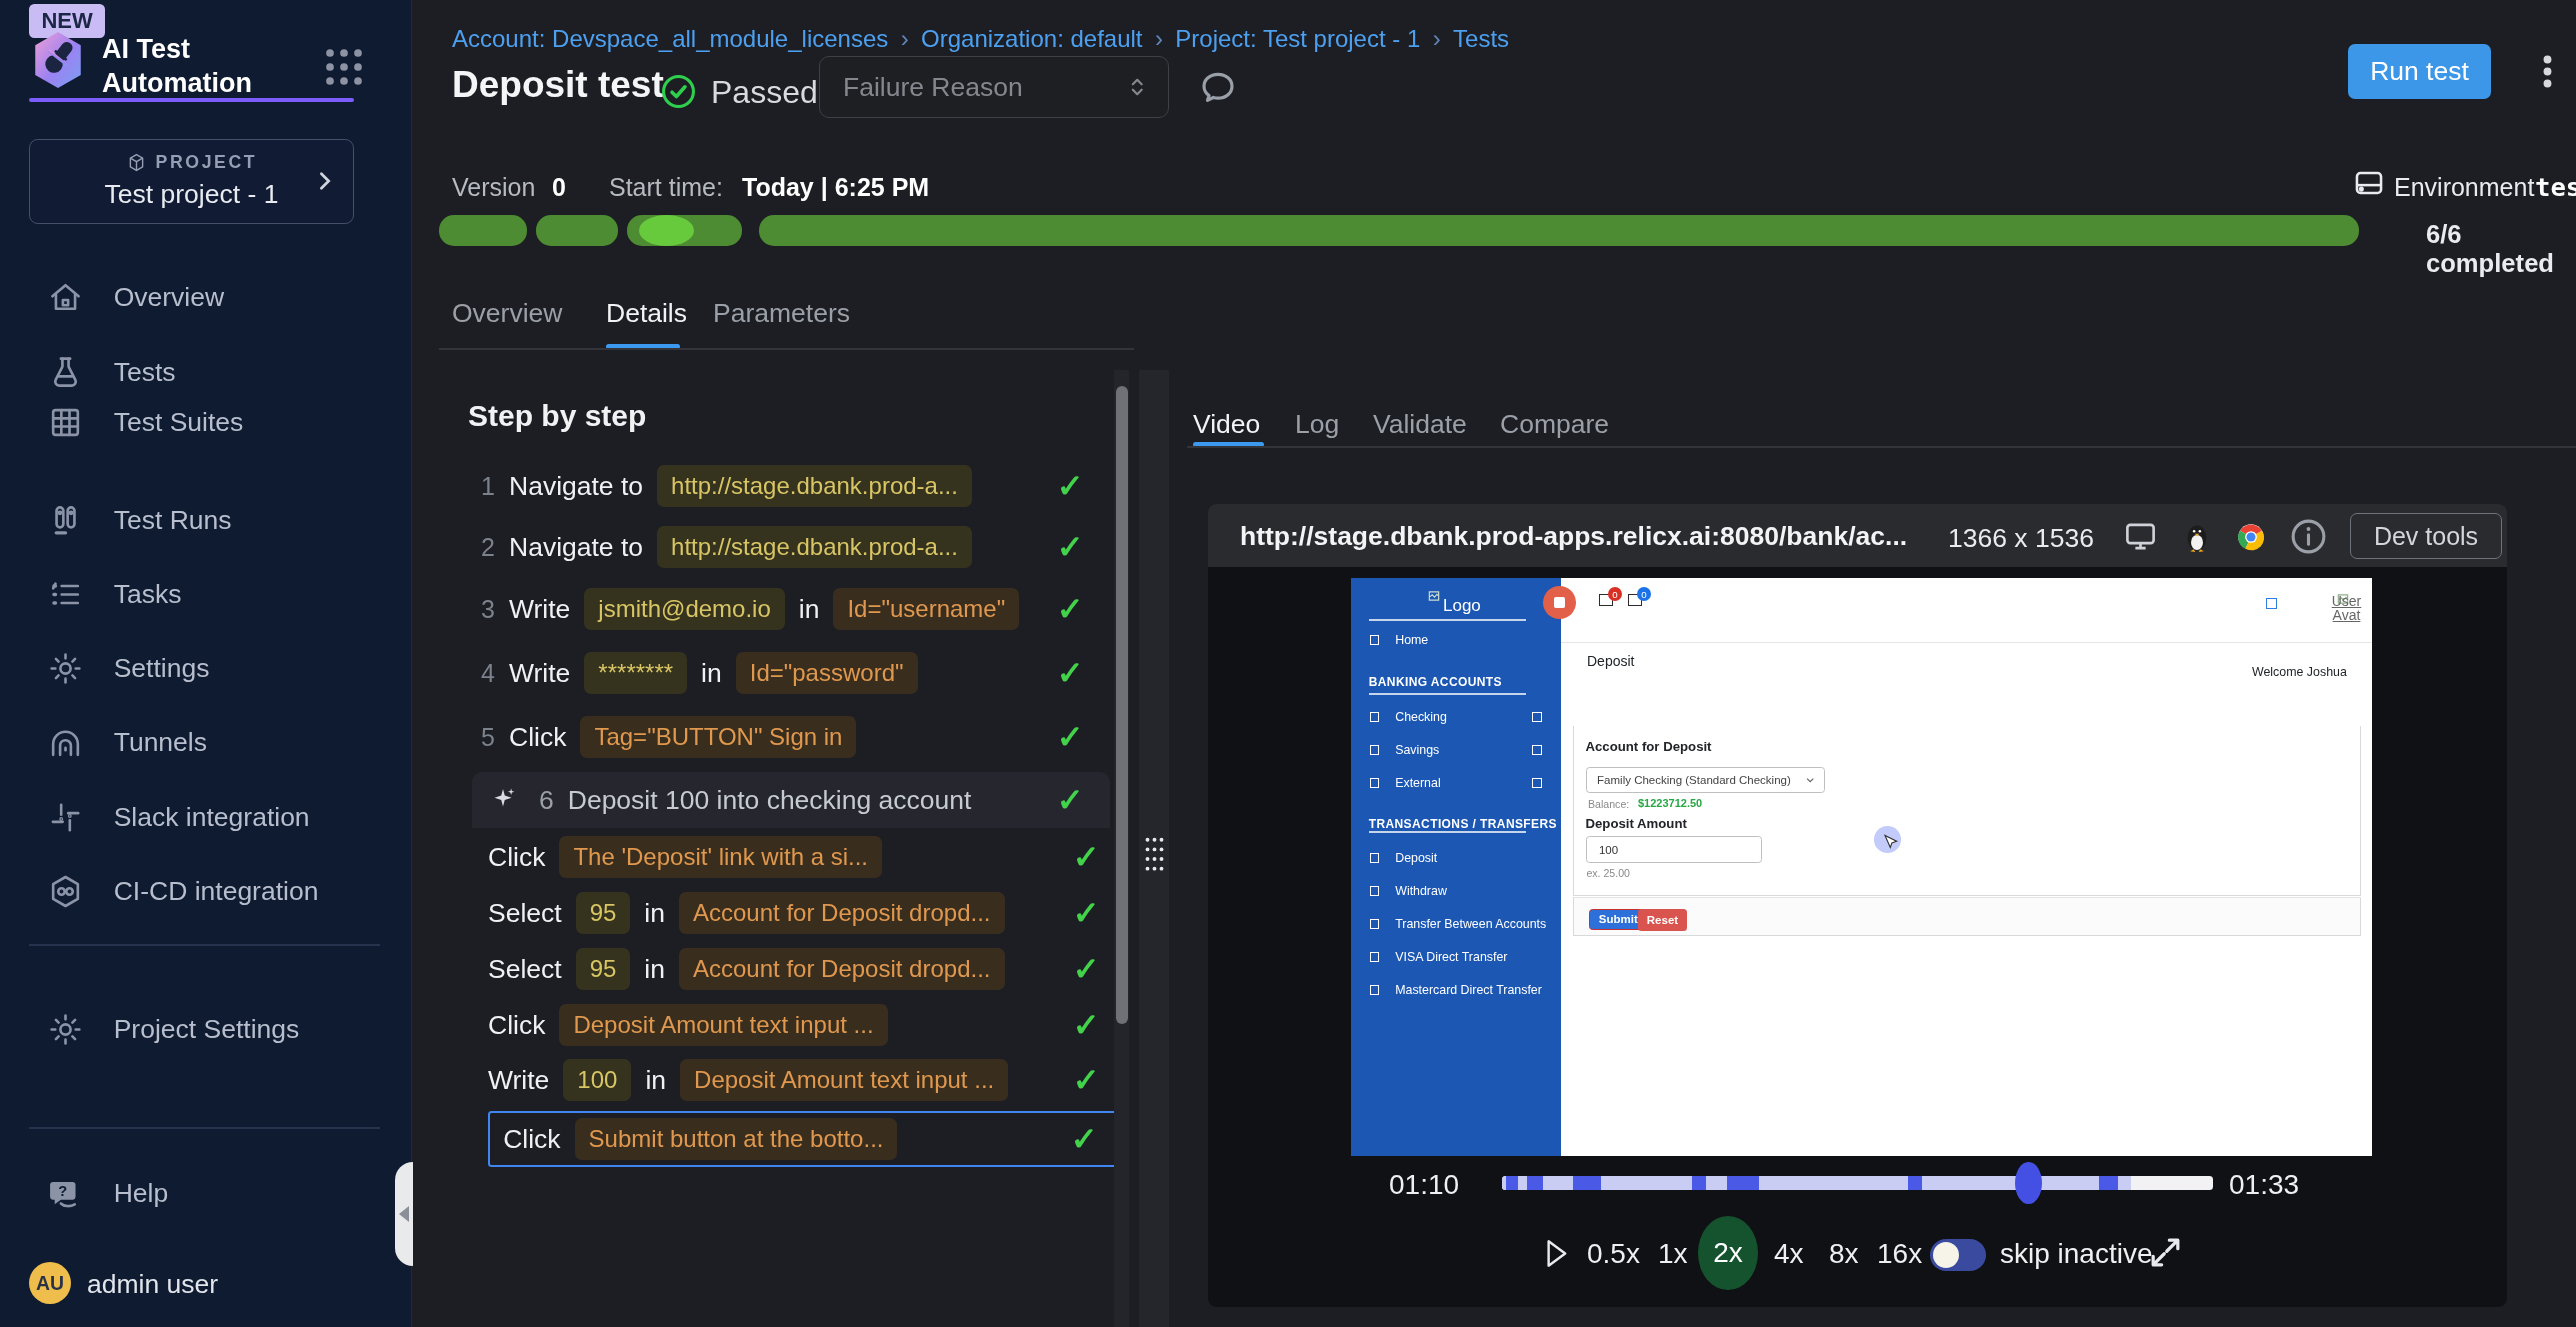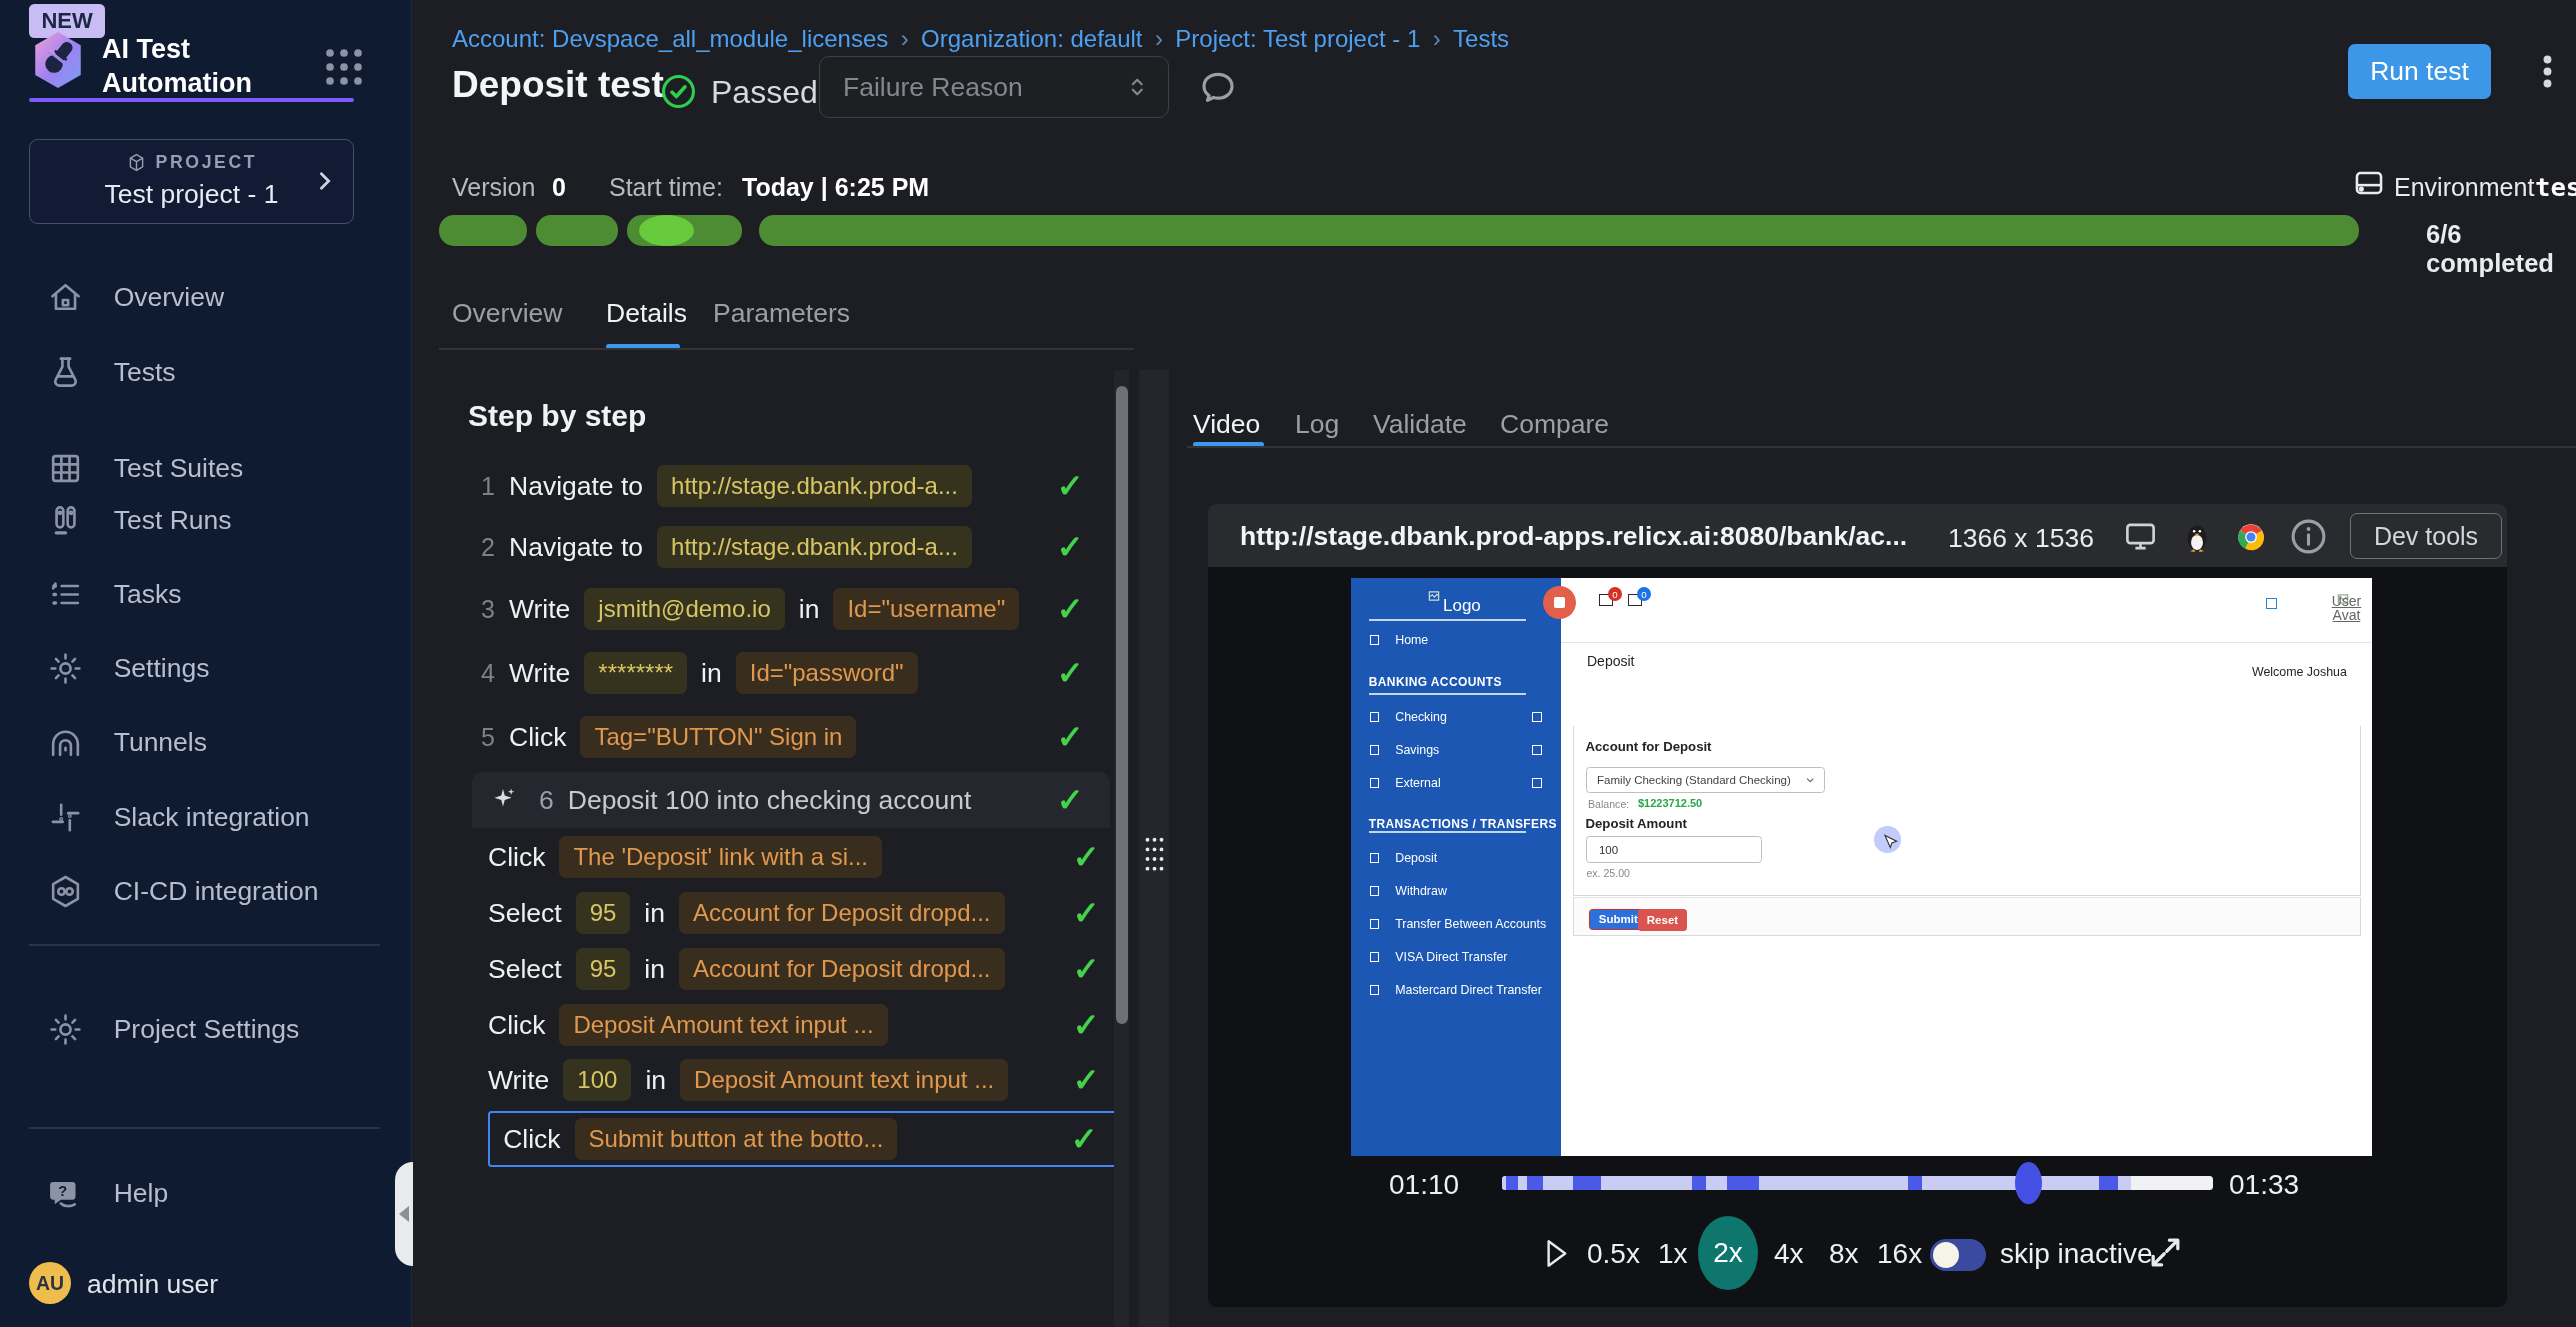--- a/index.html
+++ b/index.html
@@ -217,7 +217,7 @@
             </svg></span>
           <span class="nlabel">Tests</span>
         </div>
-        <div class="nav-item" style="top: 431px;">
+        <div class="nav-item" style="top: 385px;">
           <span class="nico"><svg viewBox="0 0 24 24" fill="none" stroke="#8b93a7" stroke-width="1.7" stroke-linecap="round" stroke-linejoin="round">
               <rect x="4" y="4" width="16" height="16" rx="1.5"></rect>
               <path d="M4 9.3h16M4 14.6h16M9.3 4v16M14.6 4v16"></path>

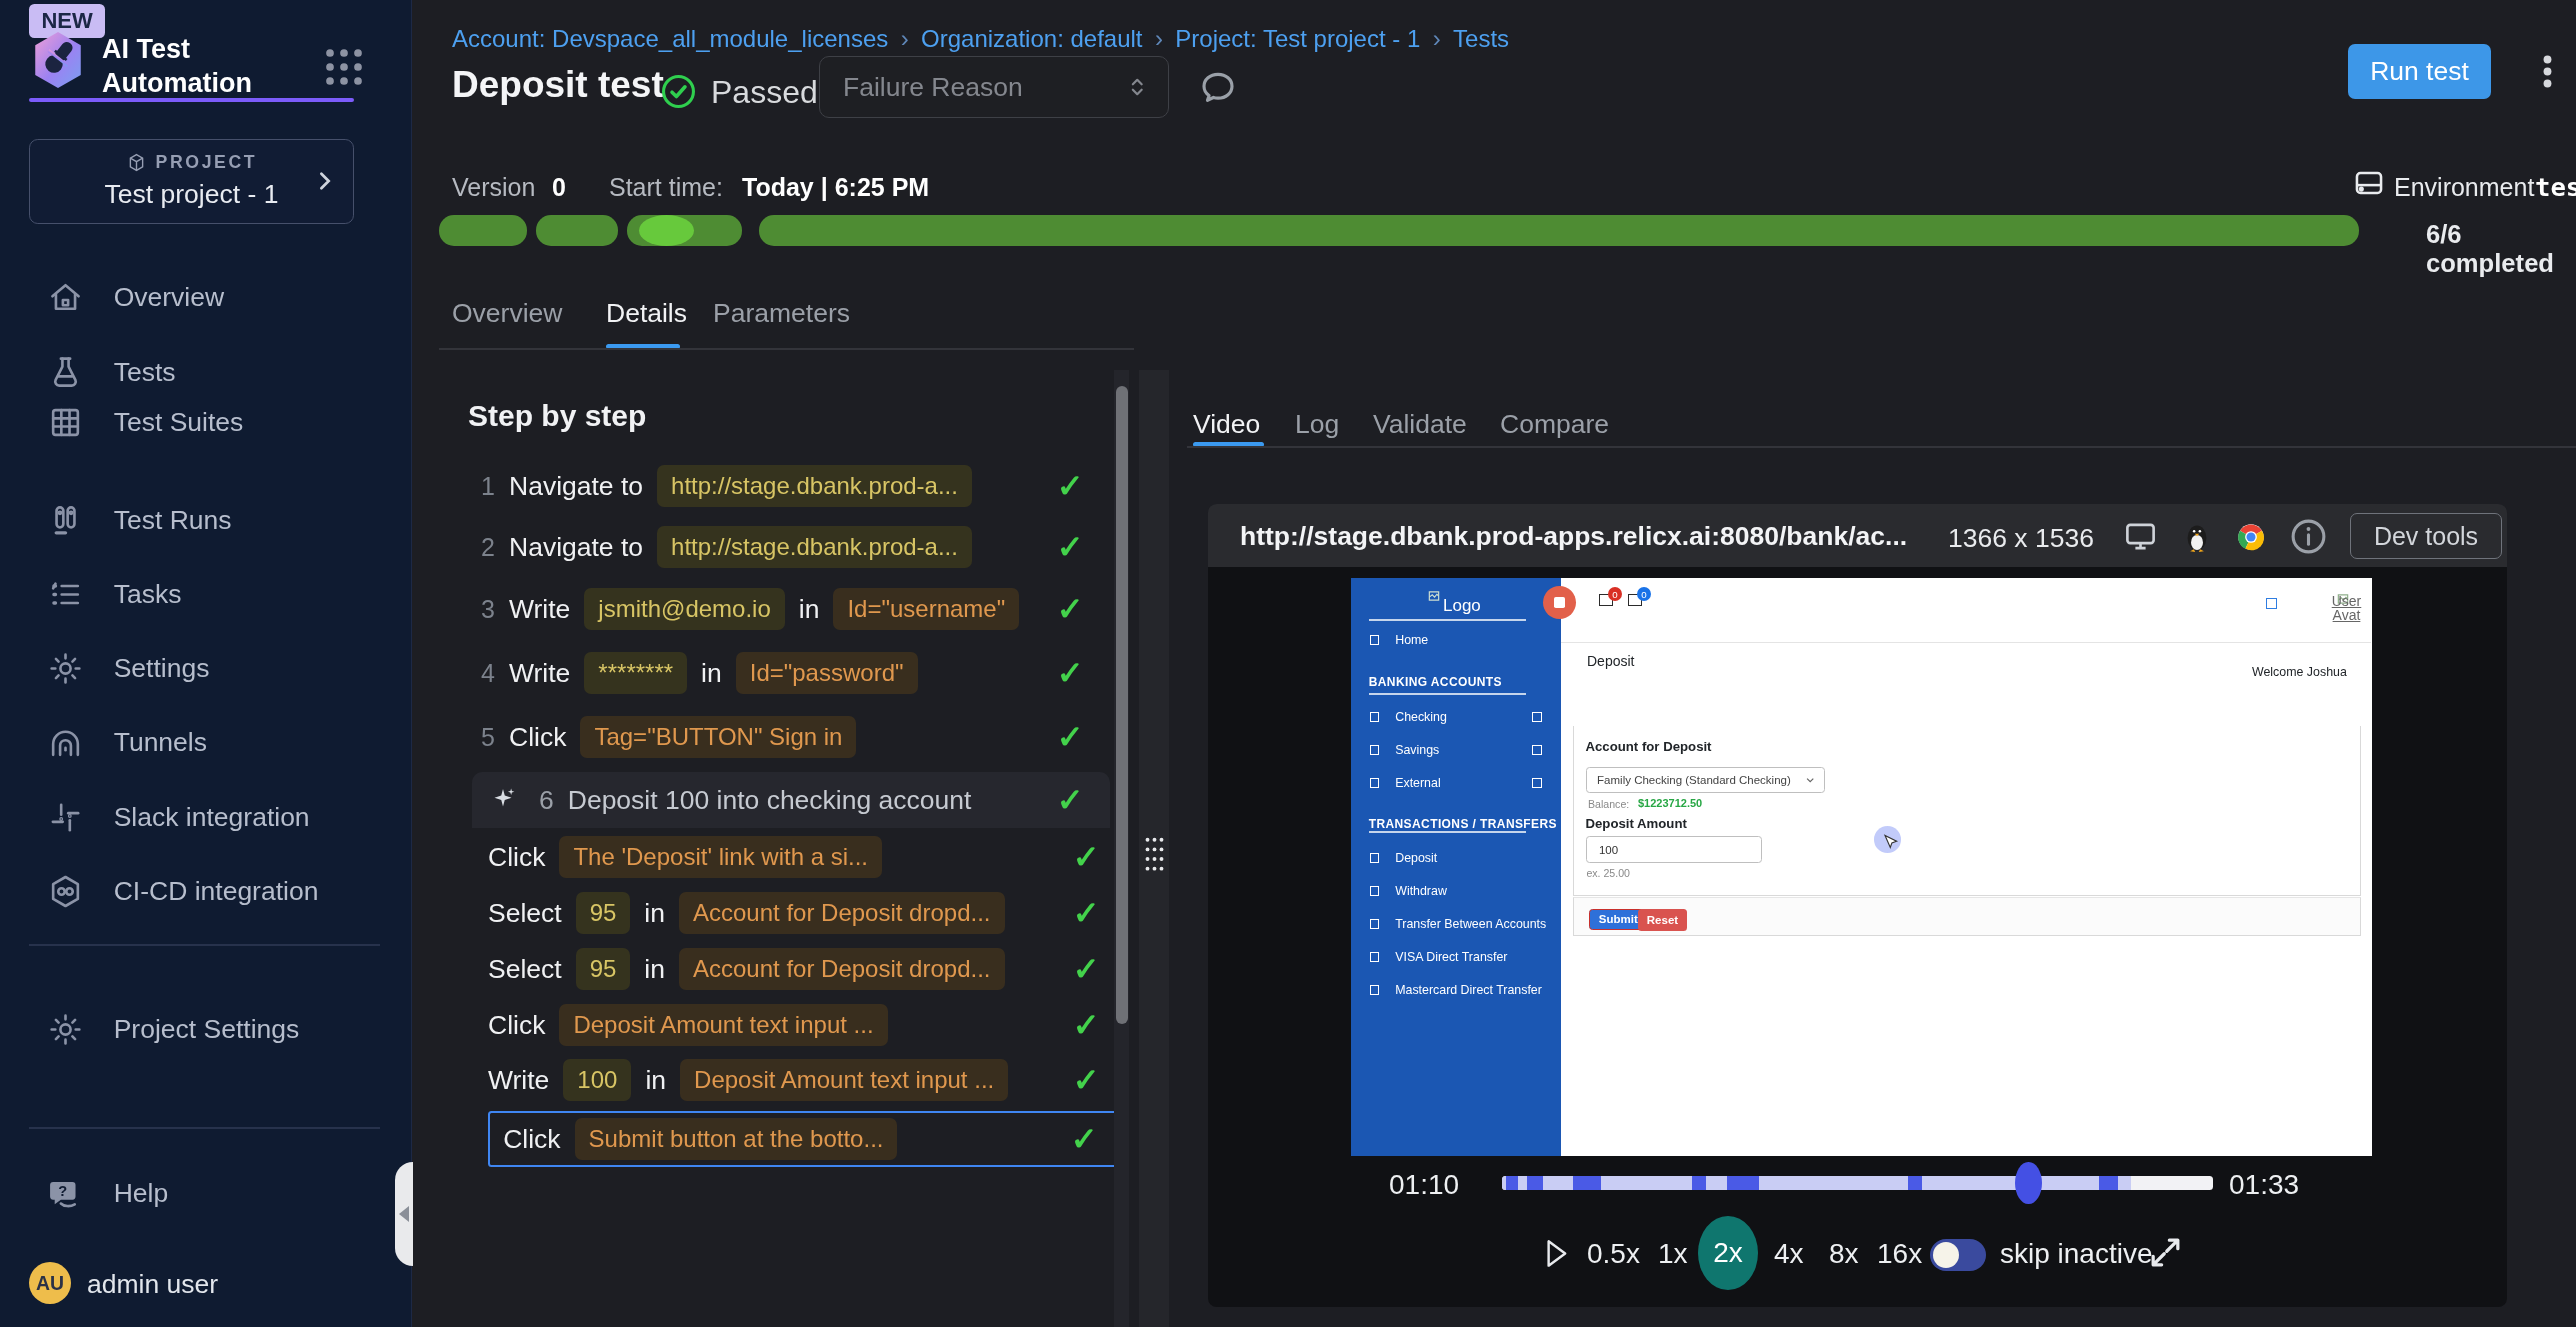--- a/index.html
+++ b/index.html
@@ -138,7 +138,7 @@
   .marker{position:absolute;top:0;height:14px;background:#4a5ae6;}
   #thumb{position:absolute;left:513px;top:-14px;width:26.5px;height:42px;border-radius:50%;background:#4450e4;}
   .speed{position:absolute;top:1238px;font-size:28px;color:#eef0f2;cursor:pointer;}
-  #speed-active{position:absolute;left:1698px;top:1216px;width:60px;height:74px;border-radius:50%;background:#0f766e;
+  #speed-active{position:absolute;left:1698px;top:1216px;width:60px;height:74px;border-radius:50%;background:#14532d;
                 display:flex;align-items:center;justify-content:center;font-size:28px;color:#fff;cursor:pointer;}
   #skip-toggle{position:absolute;left:1930px;top:1239px;width:56px;height:32px;border-radius:16px;background:#3a4a9e;cursor:pointer;}
   #skip-knob{position:absolute;left:2.6px;top:2.6px;width:26.5px;height:26.5px;border-radius:50%;background:#f6f3e9;}

